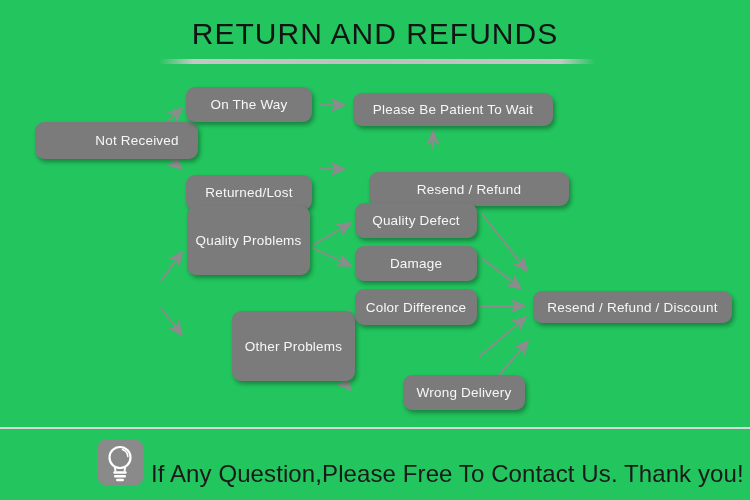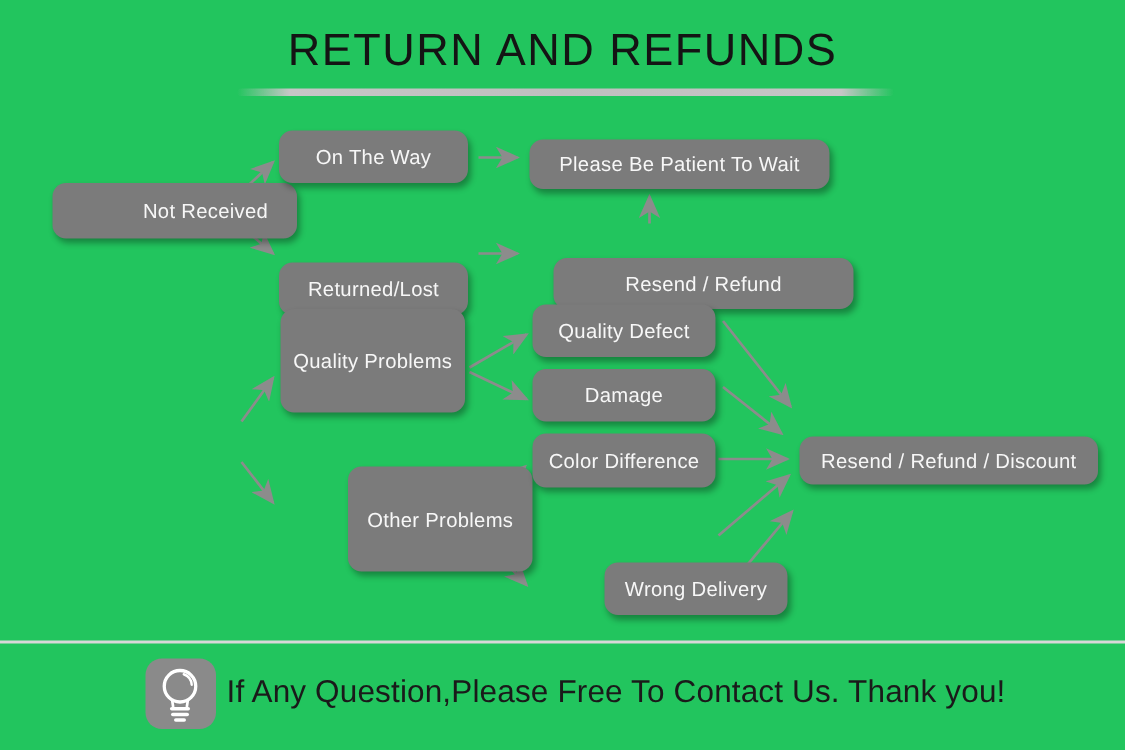--- a/index.html
+++ b/index.html
@@ -46,8 +46,8 @@
     background:#8a8a8a;
   }
   .footer-text{
-    position:absolute;left:151px;top:448px;height:28px;display:flex;align-items:center;
-    font-size:21px;color:#1a1a1a;letter-spacing:.1px;white-space:nowrap;
+    position:absolute;left:151px;top:460px;height:28px;display:flex;align-items:center;
+    font-size:24px;color:#1a1a1a;letter-spacing:.1px;white-space:nowrap;
   }
 </style>
 </head>

